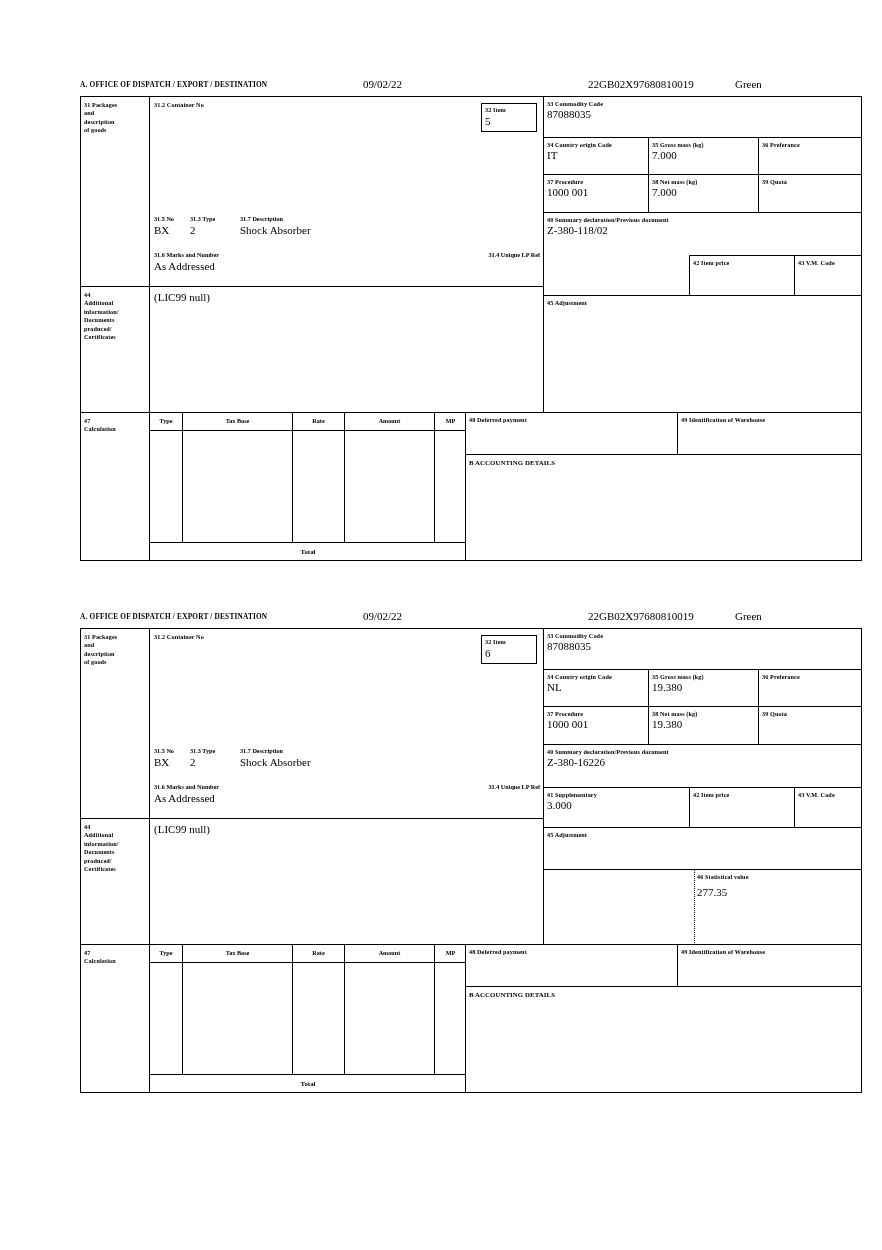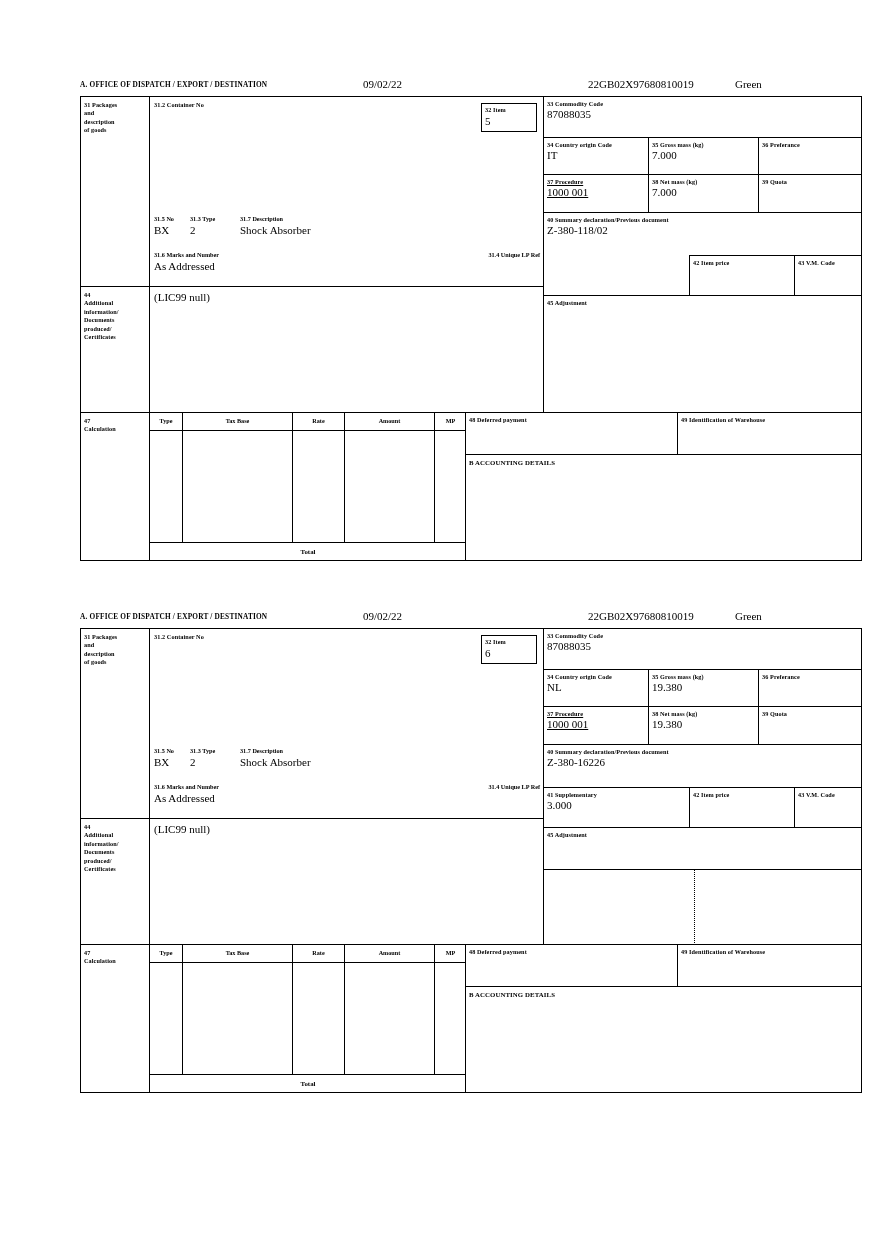--- a/index.html
+++ b/index.html
@@ -154,7 +154,7 @@
   .b34 { left: 0; top: 40px; width: 104px; height: 37px; border-top: 1.1px solid #000; padding: 3px 0 0 3px; }
   .b35 { left: 104px; top: 40px; width: 110px; height: 37px; border-top: 1.1px solid #000; border-left: 1.1px solid #000; padding: 3px 0 0 3px; }
   .b36 { left: 214px; top: 40px; width: 104px; height: 37px; border-top: 1.1px solid #000; border-left: 1.1px solid #000; padding: 3px 0 0 3px; }
-  .b37 { left: 0; top: 77px; width: 104px; height: 38px; border-top: 1.1px solid #000; padding: 3px 0 0 3px; text-decoration: underline; }
+  .b37 { left: 0; top: 77px; width: 104px; height: 38px; border-top: 1.1px solid #000; padding: 3px 0 0 3px; }
   .b38 { left: 104px; top: 77px; width: 110px; height: 38px; border-top: 1.1px solid #000; border-left: 1.1px solid #000; padding: 3px 0 0 3px; }
   .b39 { left: 214px; top: 77px; width: 104px; height: 38px; border-top: 1.1px solid #000; border-left: 1.1px solid #000; padding: 3px 0 0 3px; }
   .b40 { left: 0; top: 115px; width: 318px; height: 43px; border-top: 1.1px solid #000; padding: 3px 0 0 3px; }

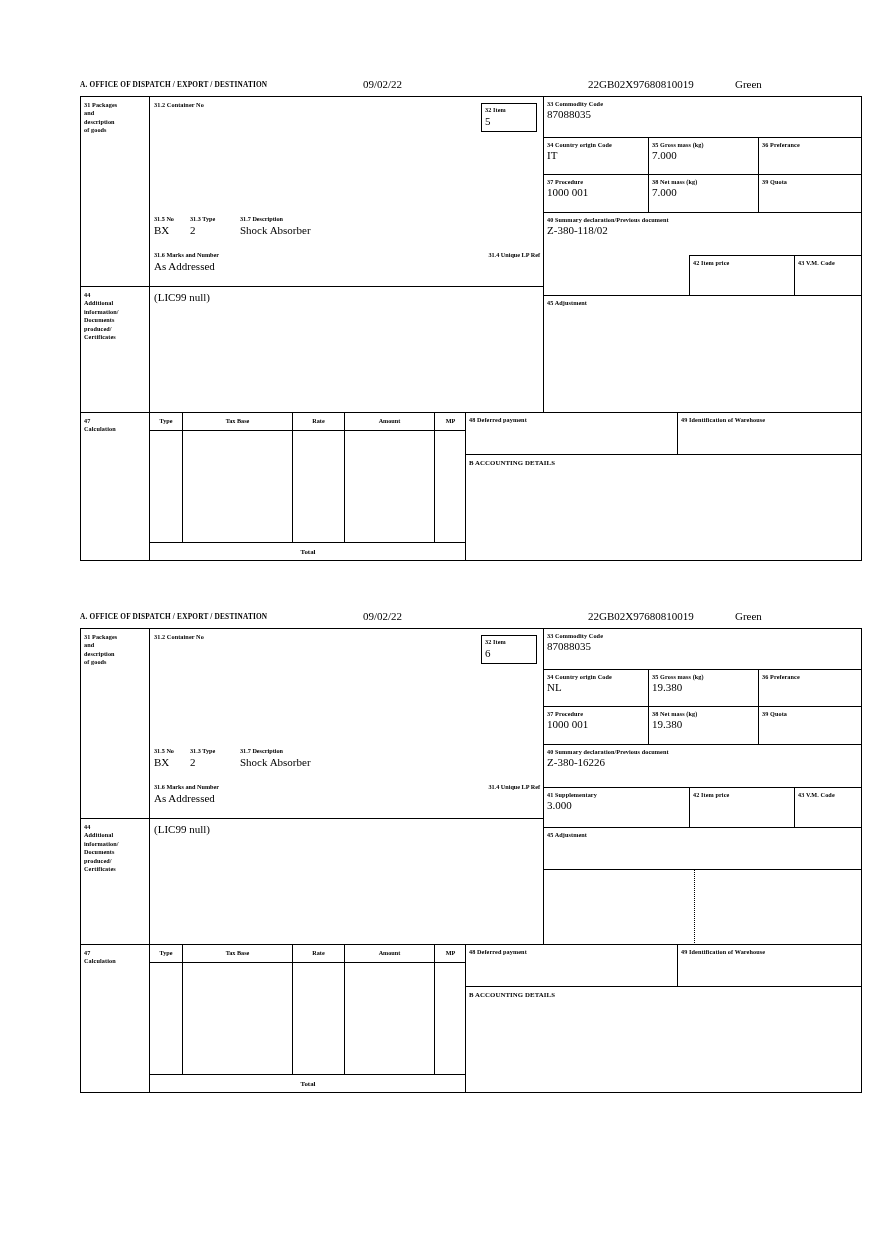--- a/index.html
+++ b/index.html
@@ -443,6 +443,10 @@
         </div>
         <div class="cell b46wrap">
           <div class="b46dot"></div>
+          <div class="b46">
+            <div class="lbl">46 Statistical value</div>
+            <div class="val">277.35</div>
+          </div>
         </div>
       </div>
 

